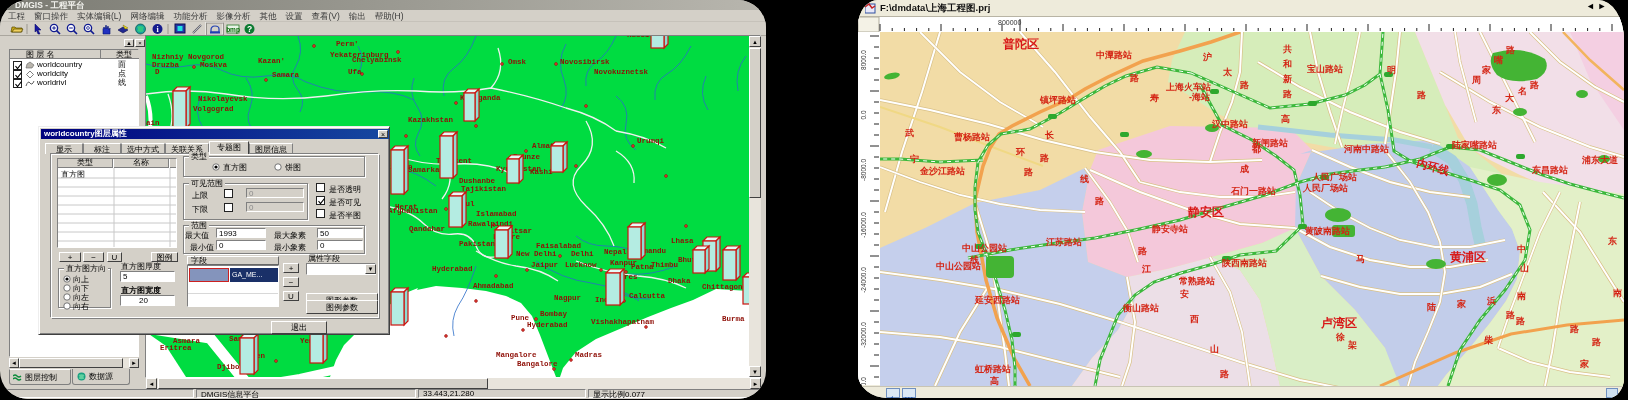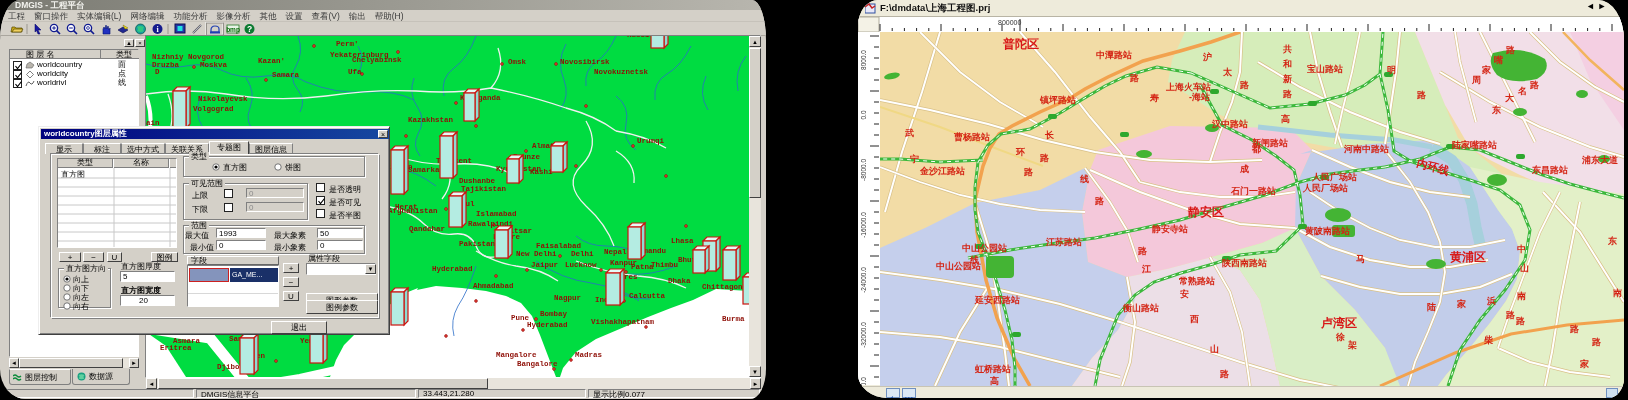--- a/index.html
+++ b/index.html
@@ -7,7 +7,7 @@
 body{font-family:"Liberation Sans",sans-serif;}
 .abs{position:absolute;}
 #lw{position:absolute;left:0;top:0;width:766px;height:399px;background:#d4d0c8;overflow:hidden;
- border-top-left-radius:20px 40px;border-top-right-radius:14px 40px;border-bottom-left-radius:26px 30px;border-bottom-right-radius:16px 30px;}
+ border-top-left-radius:20px 40px;border-top-right-radius:14px 40px;border-bottom-left-radius:26px 30px;border-bottom-right-radius:16px 30px;border-radius:28px;}
 #rw{position:absolute;left:858px;top:0;width:766px;height:398px;background:#eeebdb;overflow:hidden;
  border-top-left-radius:20px 26px;border-top-right-radius:26px 40px;border-bottom-left-radius:30px 24px;border-bottom-right-radius:16px 20px;}
 .sunk{border-top:1px solid #808080;border-left:1px solid #808080;border-bottom:1px solid #fff;border-right:1px solid #fff;}

